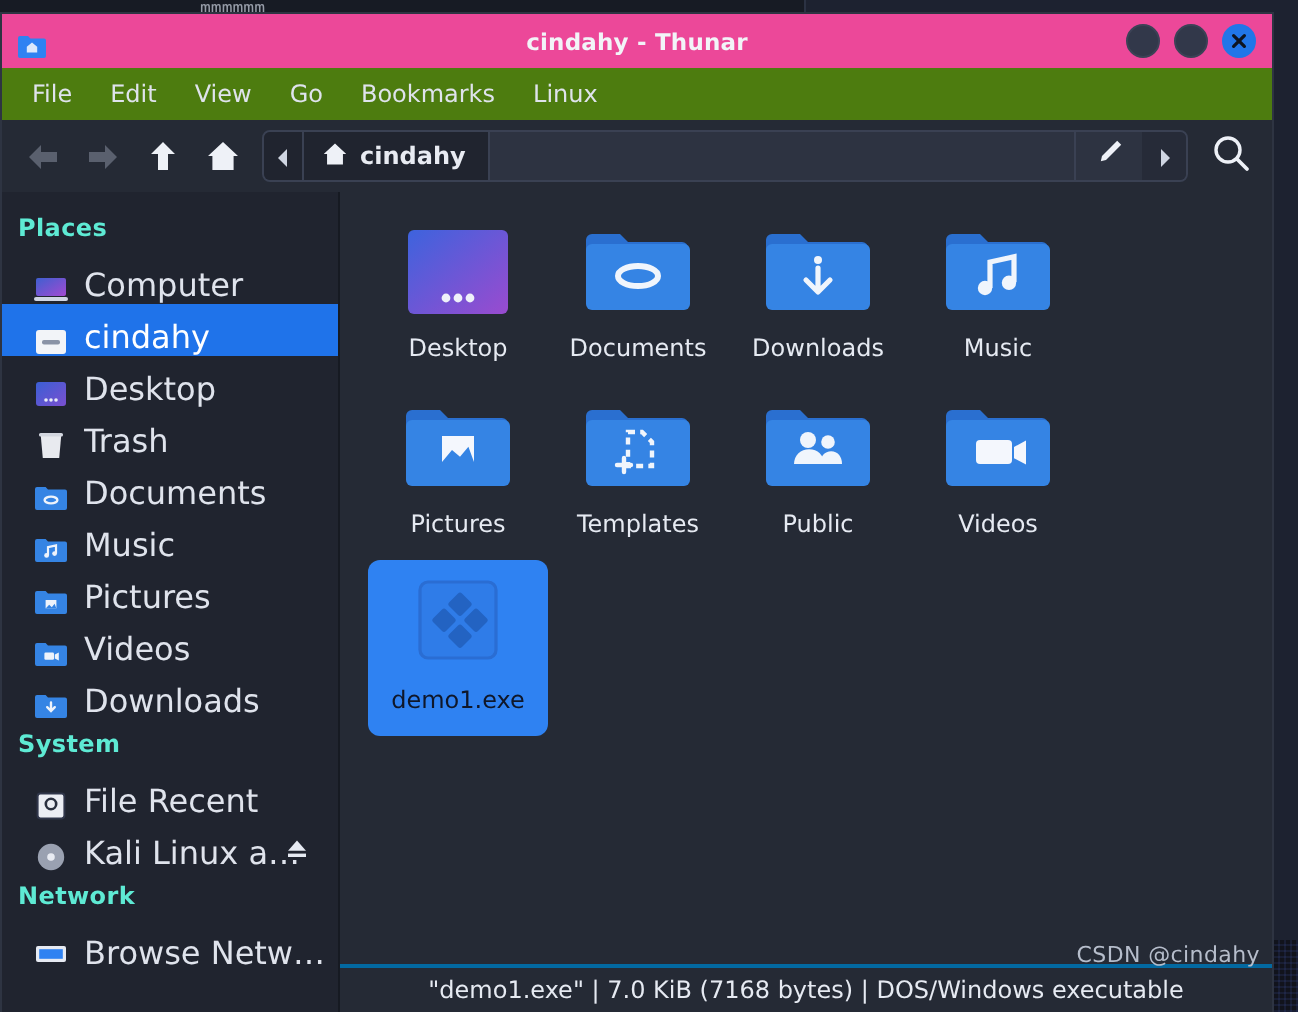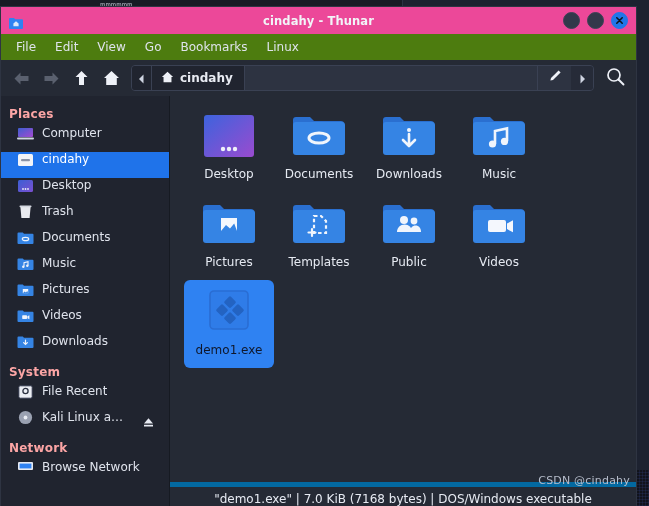--- a/index.html
+++ b/index.html
@@ -127,7 +127,7 @@
     border-right: 1px solid #161a22; overflow: hidden; padding-top: 6px;
   }
   .side-head {
-    color: #fca5a5; font-size: 12px; font-weight: 700;
+    color: #5eead4; font-size: 12px; font-weight: 700;
     padding: 5px 0 5px 8px; letter-spacing: .2px;
   }
   .side-item {

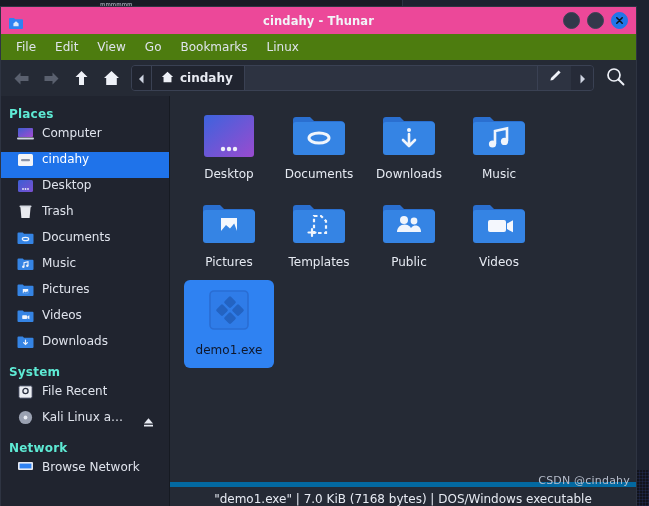--- a/index.html
+++ b/index.html
@@ -131,8 +131,8 @@
     padding: 5px 0 5px 8px; letter-spacing: .2px;
   }
   .side-item {
-    height: 26px; display: flex; align-items: flex-start; gap: 8px;
-    padding-left: 16px; color: #dfe3ec; font-size: 12px;
+    height: 26px; display: flex; align-items: flex-end; gap: 8px;
+    padding-left: 16px; color: #dfe3ec; font-size: 16px;
     position: relative;
   }
   .side-item.selected { background: #1f73ea; color: #ffffff; }

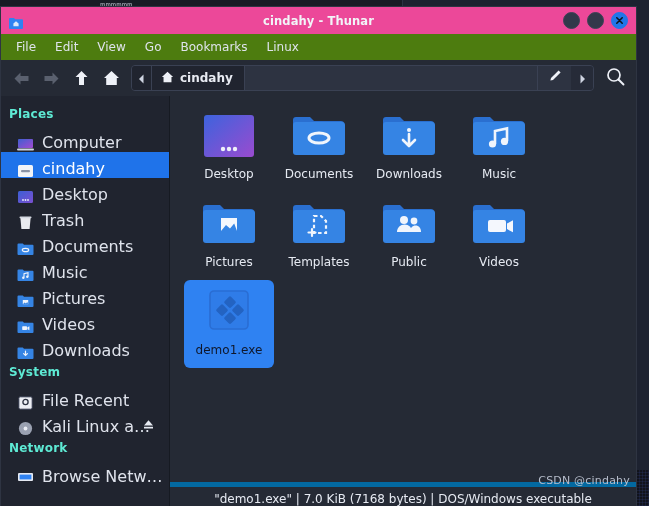--- a/index.html
+++ b/index.html
@@ -165,8 +165,8 @@
   .fileitem.selected .file-lbl { color: #0f172a; }
 
   .statusbar {
-    height: 24px; flex: 0 0 24px; display: flex; align-items: flex-end;
-    justify-content: center; border-top: 5px solid #0369a1;
+    height: 24px; flex: 0 0 24px; display: flex; align-items: center;
+    justify-content: center; border-top: 2px solid #0369a1;
     background: #252a35; color: #e6eaf2; font-size: 12px; position: relative;
   }
   .watermark {

